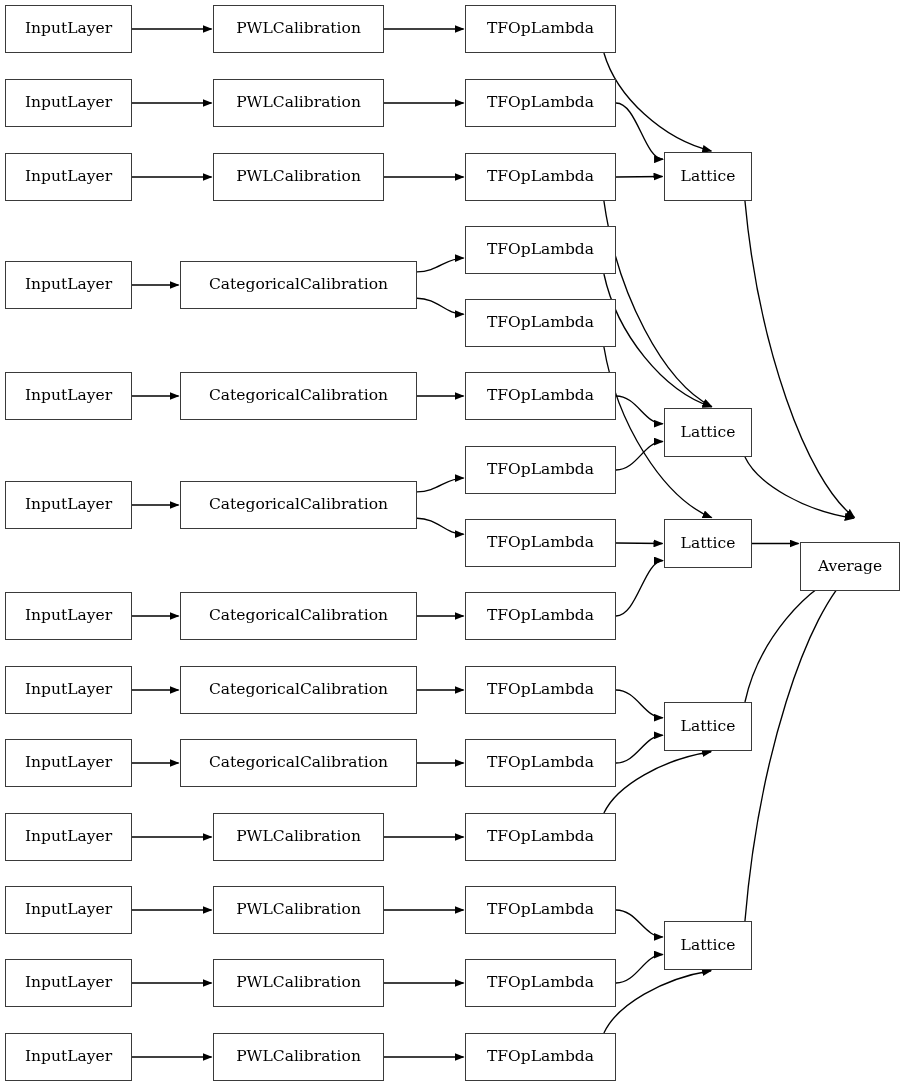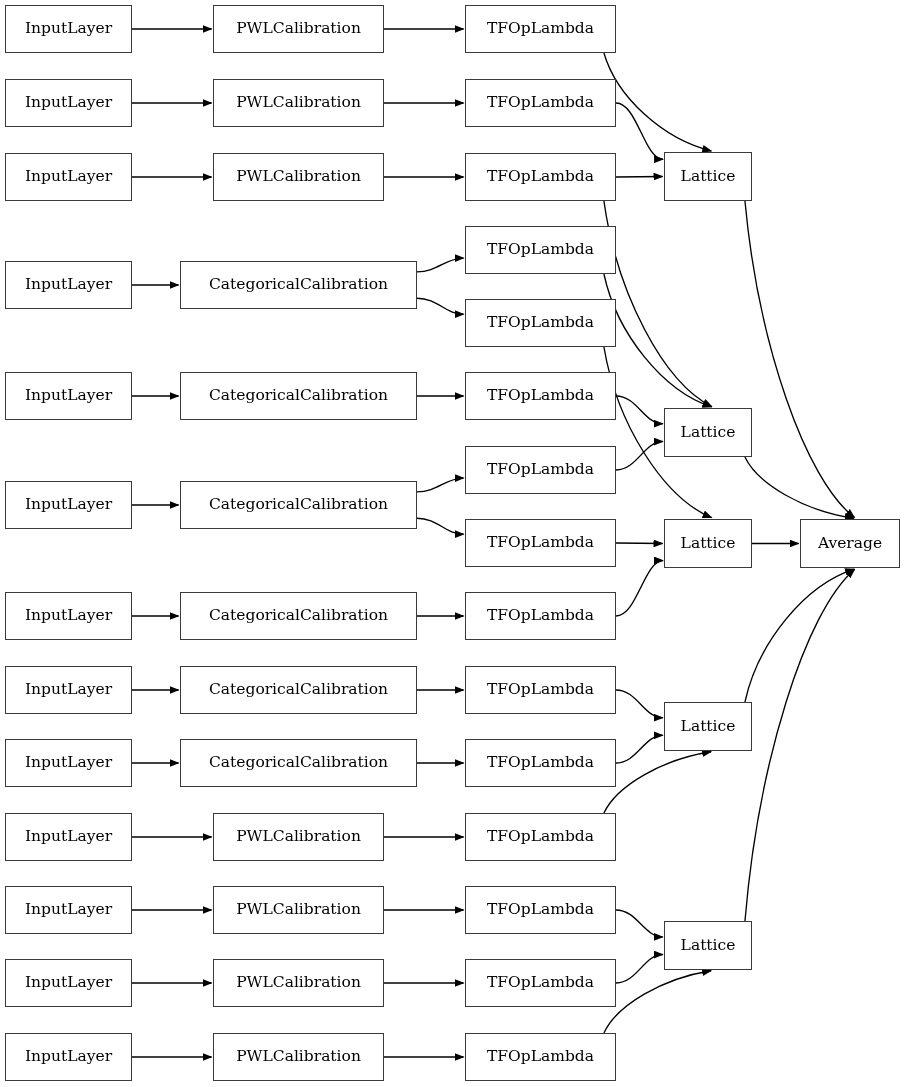--- a/index.html
+++ b/index.html
@@ -212,7 +212,7 @@
       <div class="node lattice" style="left: 664px; top: 921px; width: 88px; height: 49px;">
         <span>Lattice</span>
       </div>
-      <div class="node average" style="left: 800px; top: 519px; width: 100px; height: 49px;">
+      <div class="node average" style="left: 800px; top: 542px; width: 100px; height: 49px;">
         <span>Average</span>
       </div>
     </div>

